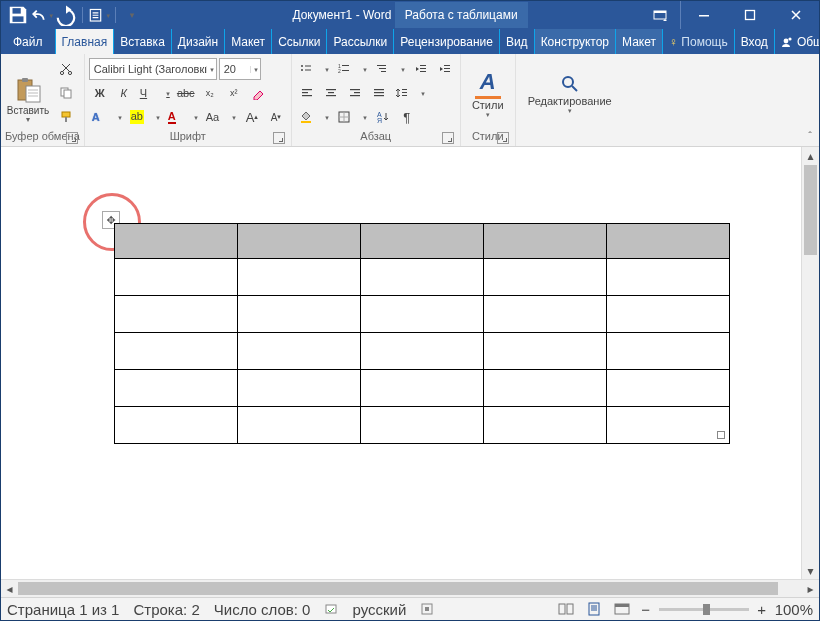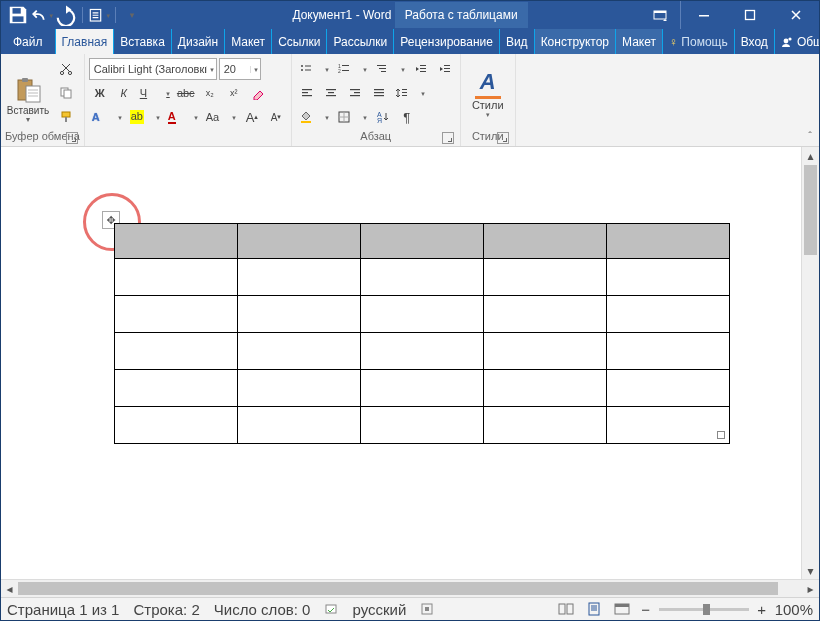--- a/index.html
+++ b/index.html
@@ -438,6 +438,16 @@
     </div>
 
     <div class="group g-edit" style="border-right:none">
+      <div class="body">
+        <div class="styles-btn" style="width:100px">
+          <svg width="22" height="22" viewBox="0 0 22 22">
+              <circle cx="9" cy="9" r="5" fill="none" stroke="#2b579a" stroke-width="2"></circle>
+              <path d="M13 13l5 5" stroke="#2b579a" stroke-width="2"></path>
+            </svg>
+          <span class="txt">Редактирование</span>
+          <span class="car">▾</span>
+        </div>
+      </div>
       <div class="label"><span></span></div>
     </div>
 

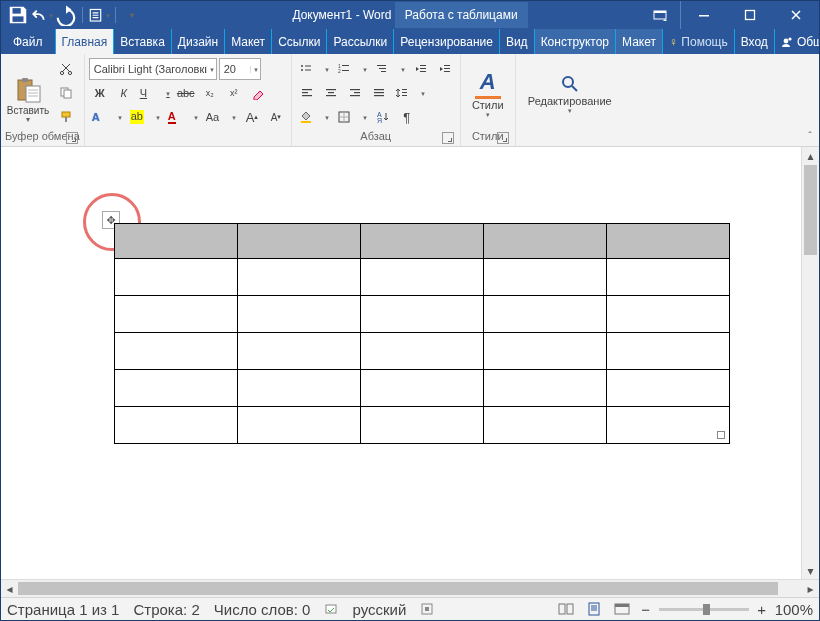--- a/index.html
+++ b/index.html
@@ -308,6 +308,7 @@
             </div>
         </div>
       </div>
+      <div class="label"><span>Шрифт</span><span class="launcher"></span></div>
     </div>
 
     <div class="group g-para">

